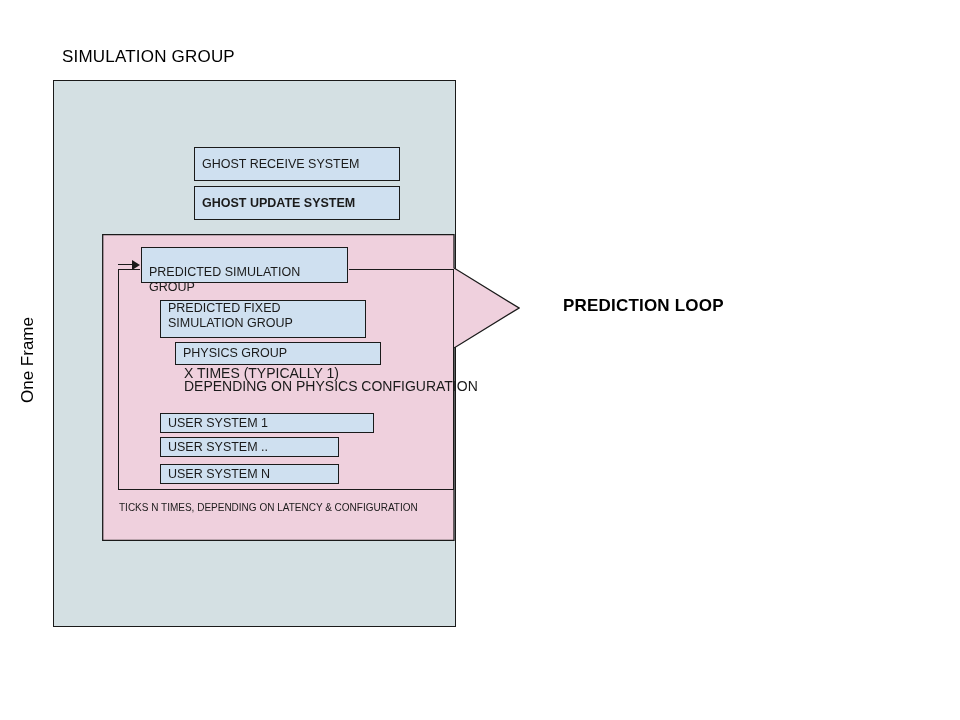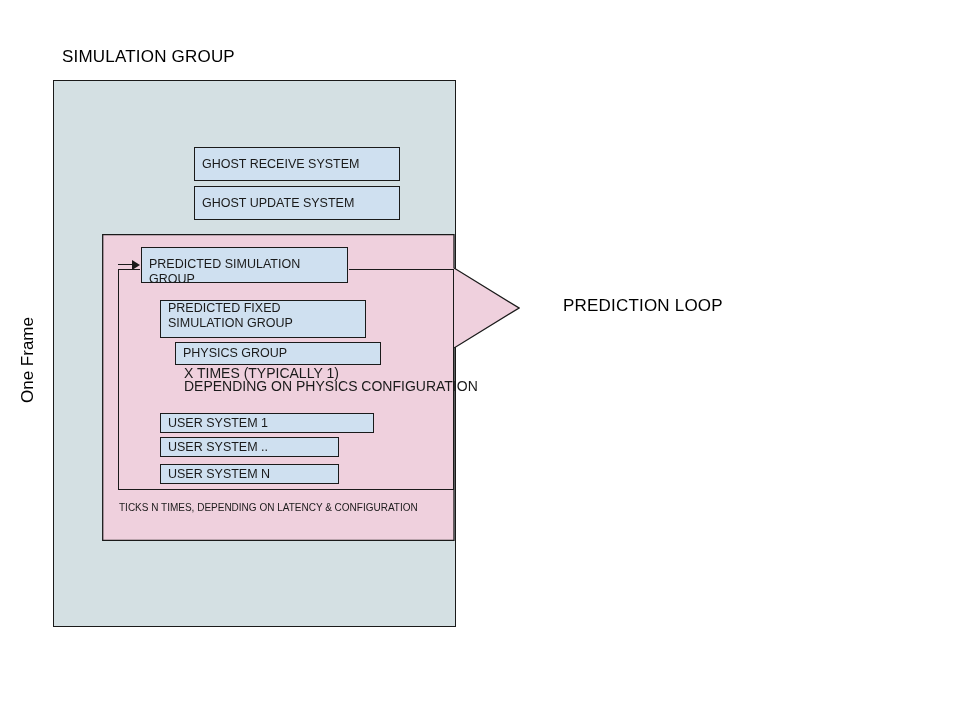--- a/index.html
+++ b/index.html
@@ -89,7 +89,7 @@
   
   .box-ghost-sim   { left: 142px; top: 88px;  width: 206px; height: 33px; }
   .box-ghost-recv  { left: 194px; top: 131px; width: 206px; height: 34px; }
-  .box-ghost-upd   { left: 194px; top: 170px; width: 206px; height: 34px; }
+  .box-ghost-upd   { left: 194px; top: 170px; width: 206px; height: 34px; font-weight: bold; }
 
   
   .prediction-arrow {

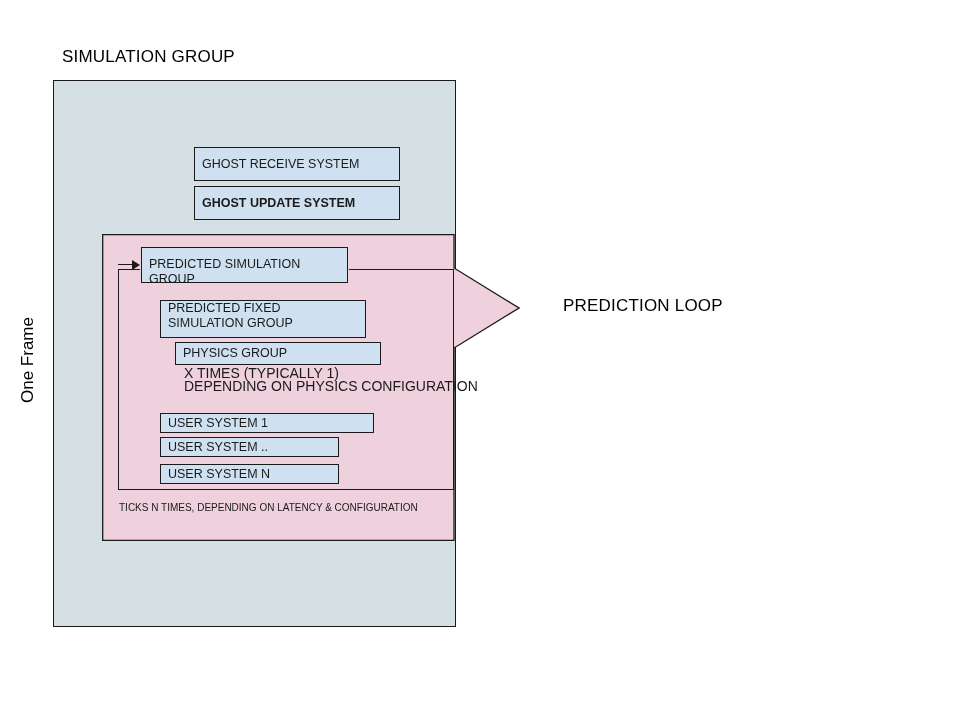--- a/index.html
+++ b/index.html
@@ -141,7 +141,7 @@
   }
 
   
-  .box-pred-sim    { left: 141px; top: 231px; width: 207px; height: 36px; align-items: flex-start; padding-top: 9px; }
+  .box-pred-sim    { left: 141px; top: 231px; width: 207px; height: 36px; align-items: flex-start; padding-top: 17px; }
   .box-pred-fixed  { left: 160px; top: 284px; width: 206px; height: 38px; align-items: flex-start; padding-top: 0; }
   .box-physics     { left: 175px; top: 326px; width: 206px; height: 23px; }
   .box-user-1      { left: 160px; top: 397px; width: 214px; height: 20px; }

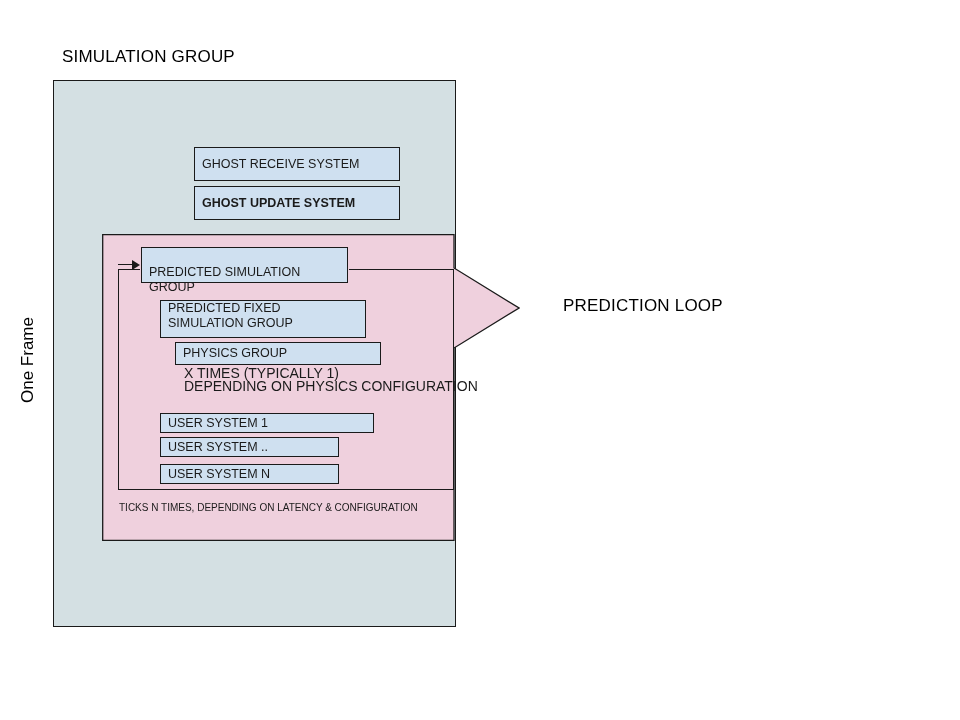--- a/index.html
+++ b/index.html
@@ -41,6 +41,7 @@
     letter-spacing: 0.2px;
     color: #000000;
     white-space: nowrap;
+    font-weight: bold;
   }
 
   

